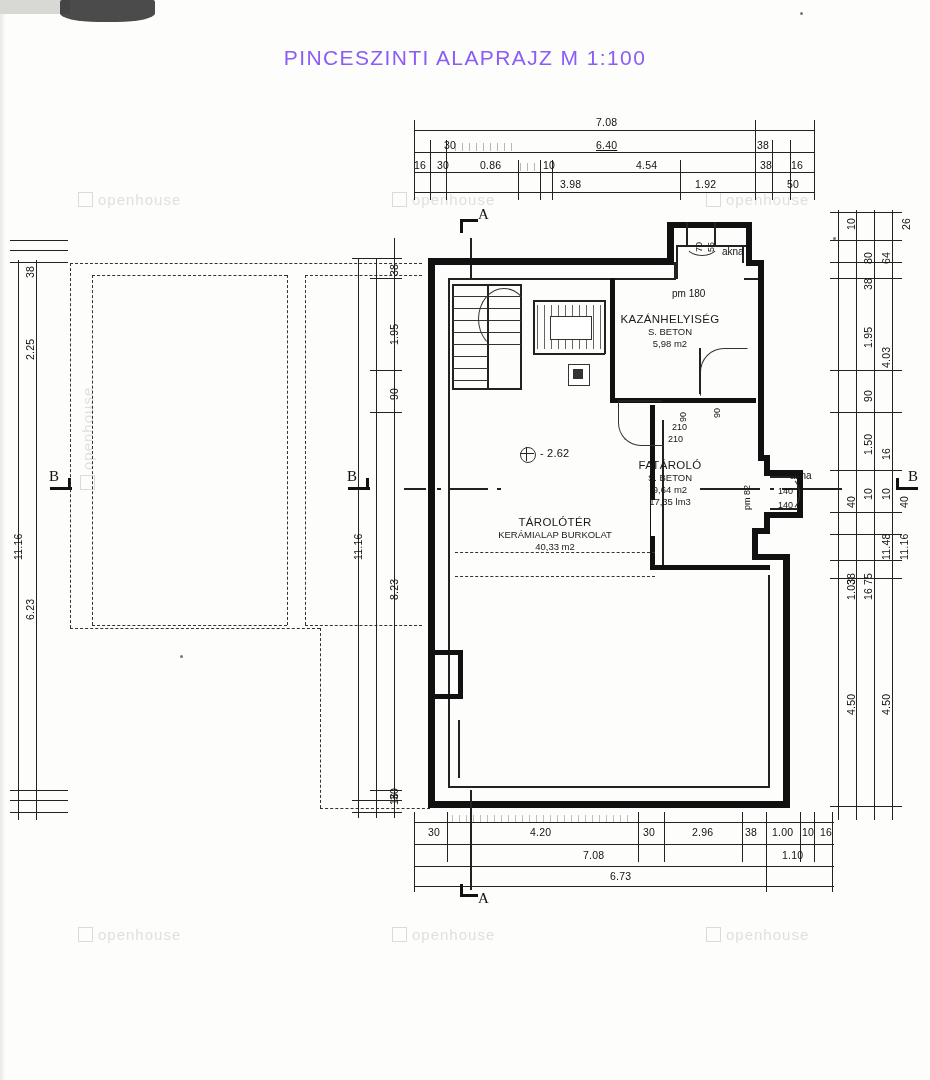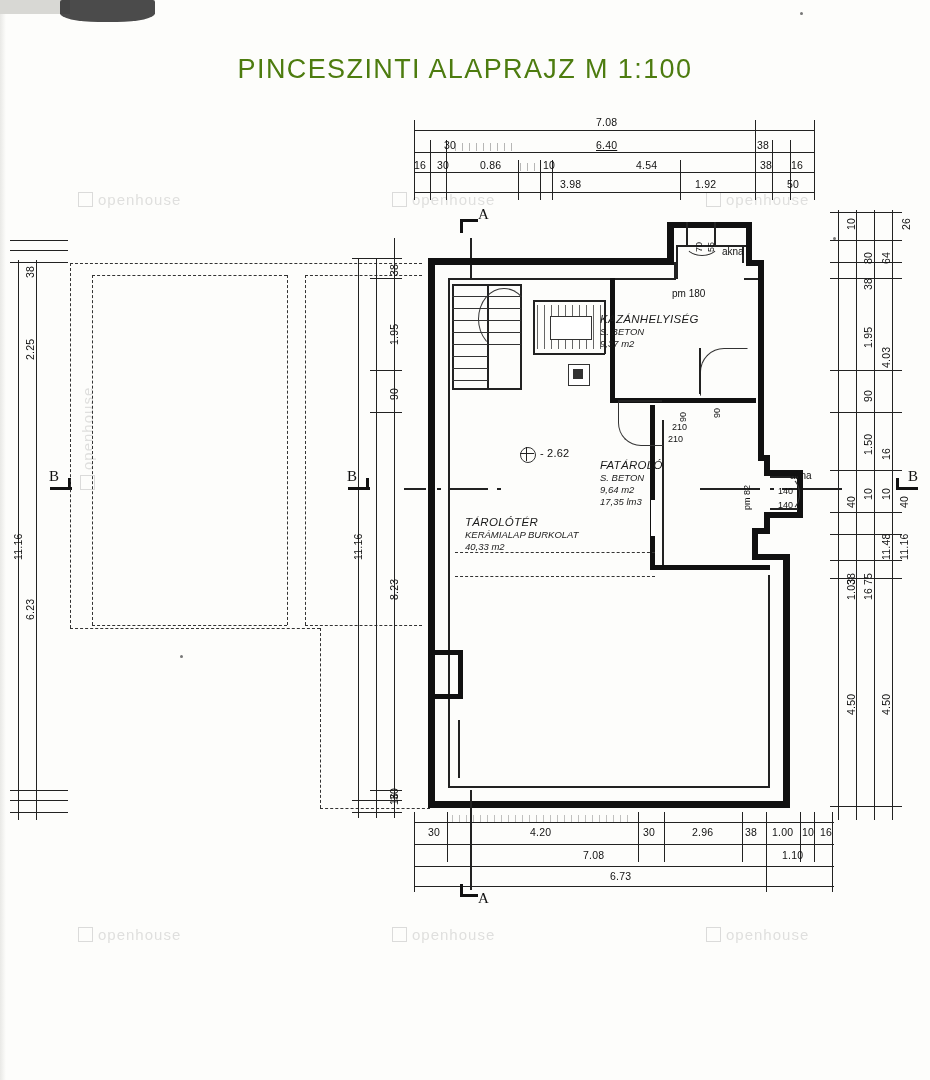--- a/index.html
+++ b/index.html
@@ -44,11 +44,11 @@
   .title {
     position: absolute;
     left: 0; right: 0;
-    top: 54px;
+    top: 46px;
     text-align: center;
-    font-size: 27px;
+    font-size: 21px;
     letter-spacing: 1.4px;
-    color: #4d7c0f;
+    color: #8b5cf6;
   }
   .footer {
     position: absolute;

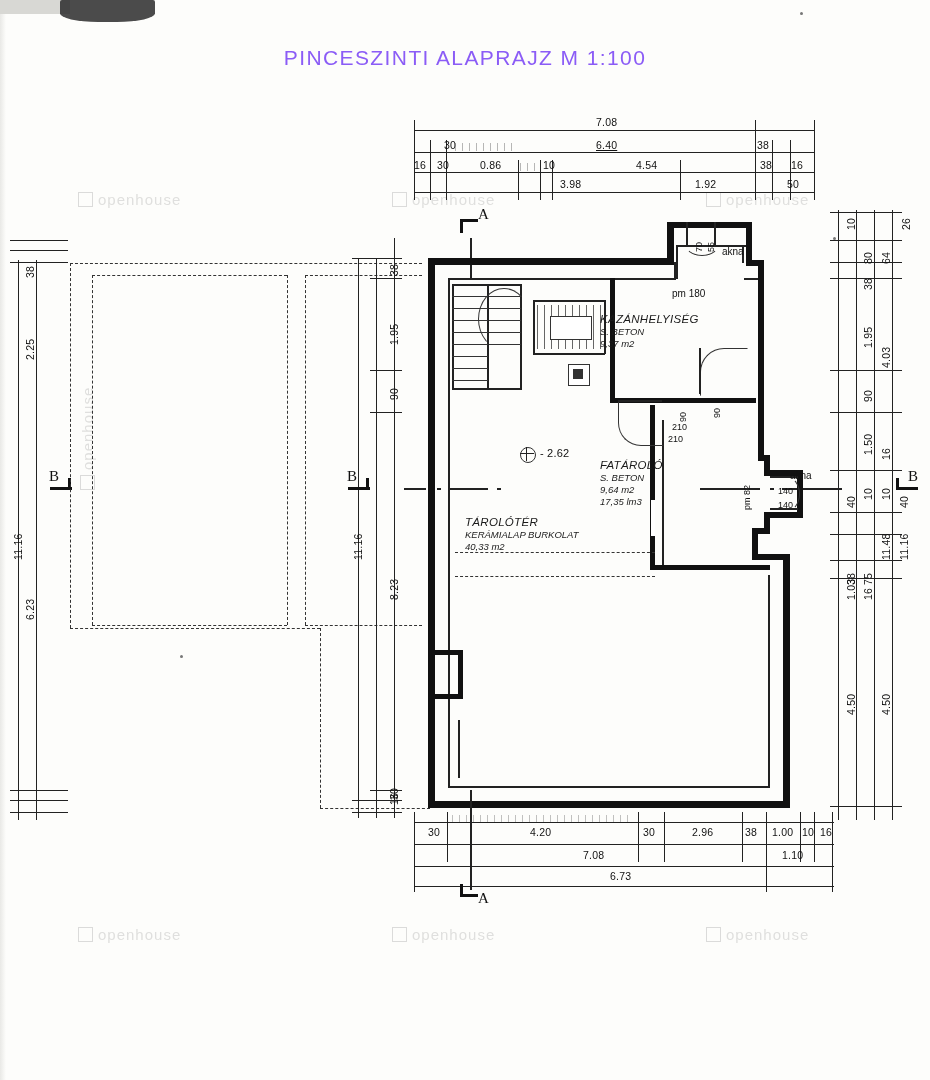--- a/index.html
+++ b/index.html
@@ -94,10 +94,9 @@
 
   .room {
     position: absolute;
-    text-align: left;
+    text-align: center;
     white-space: nowrap;
     line-height: 1.25;
-    font-style: italic;
   }
   .room .nm { font-size: 11.5px; letter-spacing: .3px; }
   .room .sub { font-size: 9.5px; }

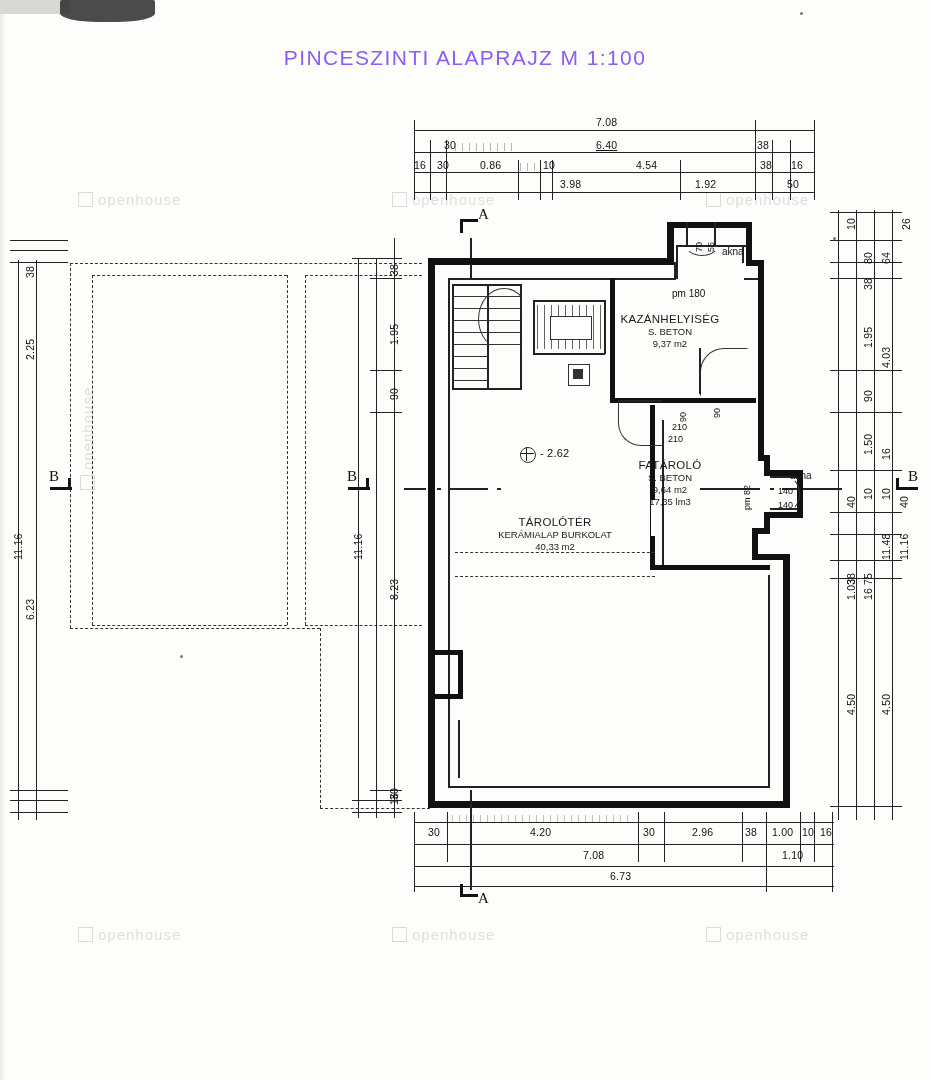--- a/index.html
+++ b/index.html
@@ -378,7 +378,7 @@
   <div class="room" style="left:600px; top:312px; width:140px;">
     <div class="nm">KAZÁNHELYISÉG</div>
     <div class="sub">S. BETON</div>
-    <div class="sub">9,37 m2</div>
+    <div class="sub">5,98 m2</div>
   </div>
 
   <div class="room" style="left:600px; top:458px; width:140px;">

